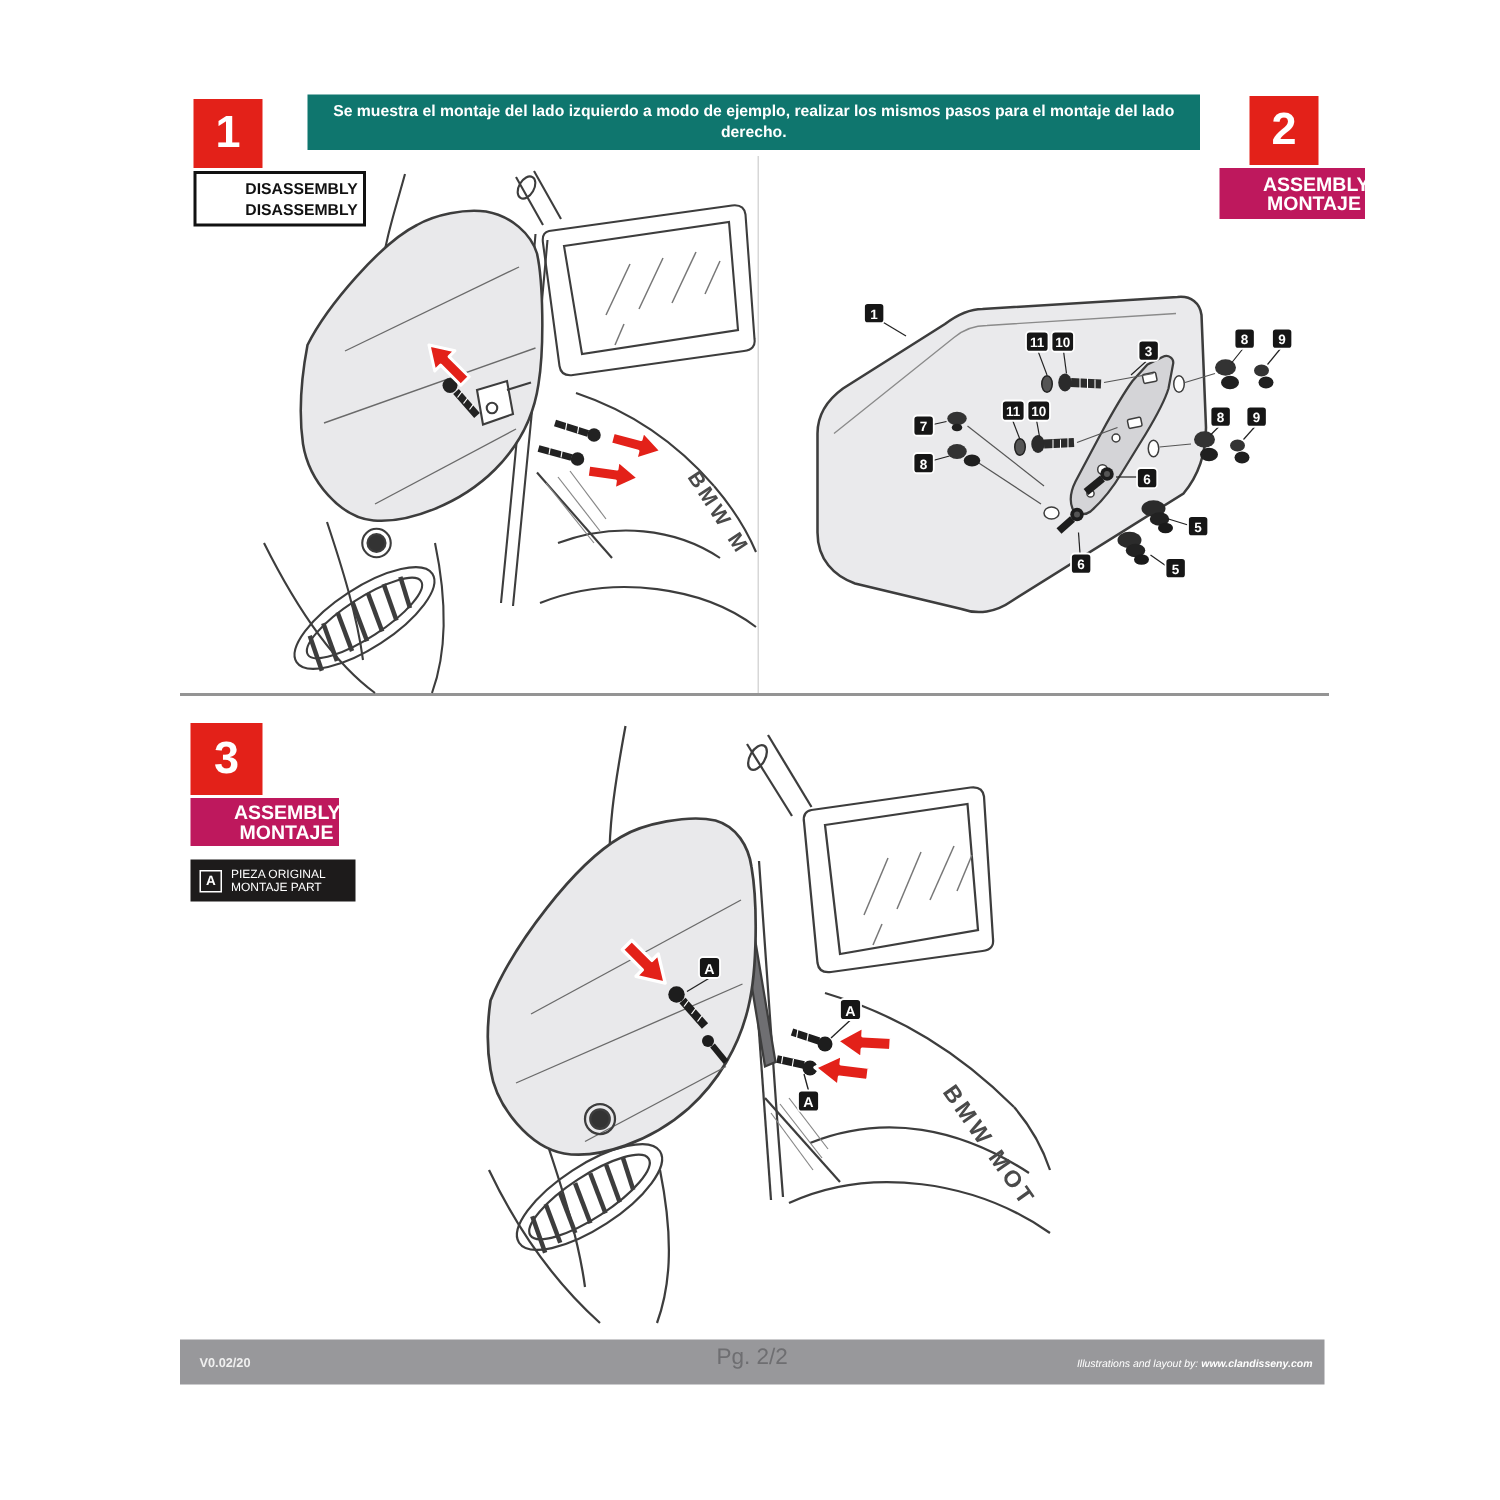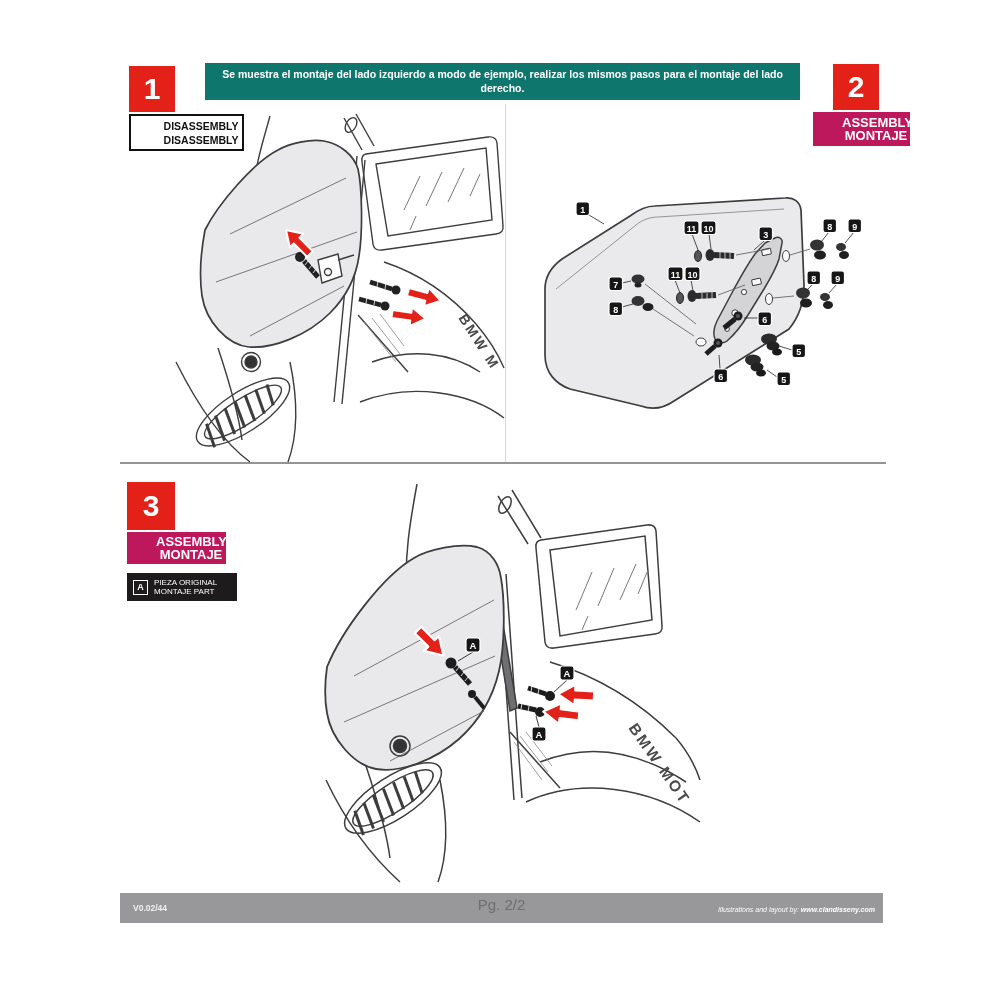--- a/index.html
+++ b/index.html
@@ -387,7 +387,7 @@
   </svg>
 
   <div class="footer">
-    <span class="version">V0.02/44</span>
+    <span class="version">V0.02/20</span>
     <span class="pageno">Pg. 2/2</span>
     <span class="credits">
       <span>Illustrations and layout by:</span>

